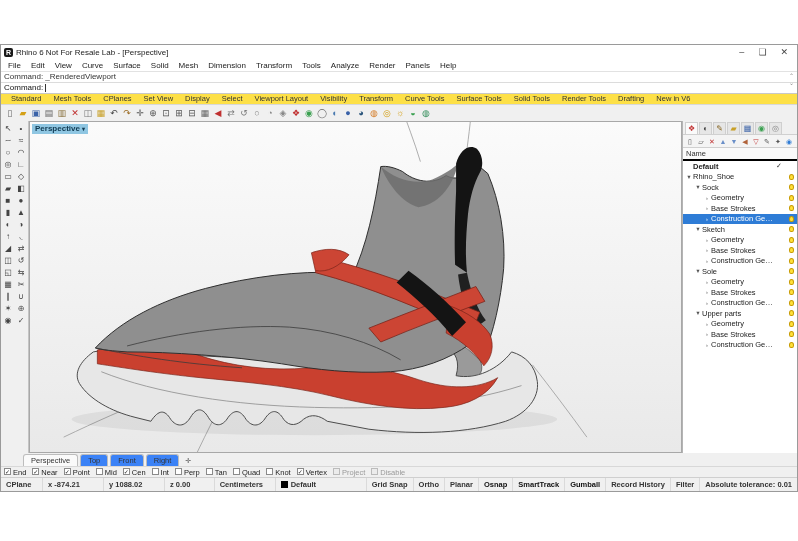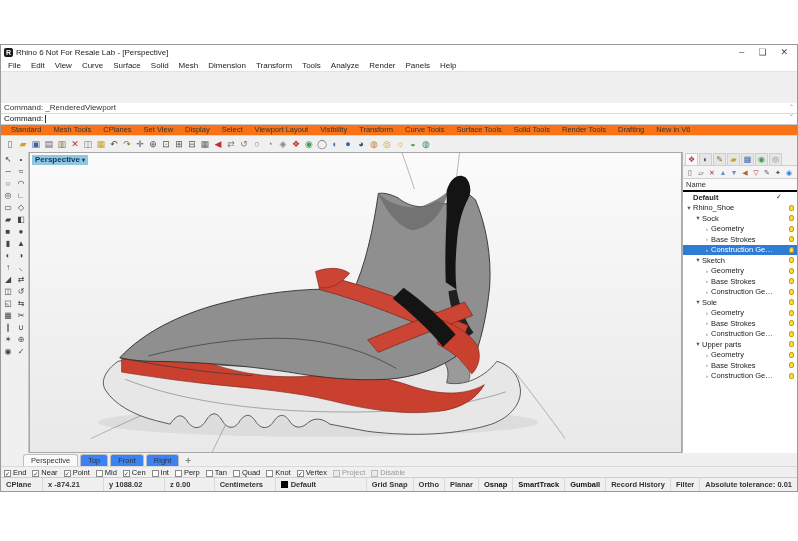--- a/index.html
+++ b/index.html
@@ -25,7 +25,7 @@
   .menu-item { font-size:8px; color:#222; padding:0 5px; line-height:13px; }
 
   
-  .cmd-history { background:#fff; border-bottom:1px solid #dcdcdc; flex:0 0 auto; position:relative;margin-top:31px; }
+  .cmd-history { background:#fff; border-bottom:1px solid #dcdcdc; flex:0 0 auto; position:relative; }
   .cmd-line { font-size:8px; color:#333; line-height:9px; padding:0 3px; border-bottom:1px solid #f940; }
   .cmd-prompt { background:#fff; border-bottom:1px solid #c8c8c8; font-size:8px; color:#111;
     line-height:10px; padding:0 3px; flex:0 0 auto; display:flex; }

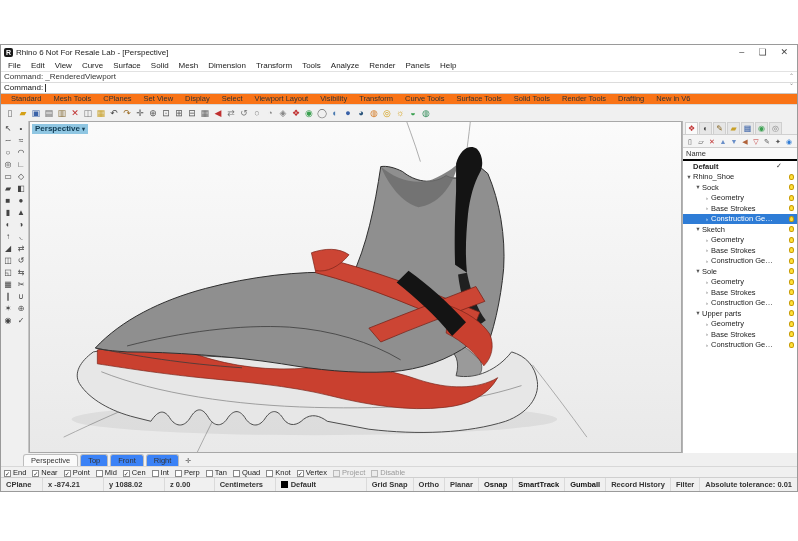--- a/index.html
+++ b/index.html
@@ -34,7 +34,7 @@
     flex-direction:column; justify-content:space-between; align-items:center; color:#888; font-size:6px; }
 
   
-  .tool-tabs { height:11px; background:#f97316; display:flex; align-items:flex-end;
+  .tool-tabs { height:11px; background:#fde047; display:flex; align-items:flex-end;
     padding-left:4px; flex:0 0 auto; border-bottom:1px solid #d8d8d8; }
   .tool-tab { font-size:7.5px; color:#333; padding:0 6px; line-height:11px; white-space:nowrap; }
 

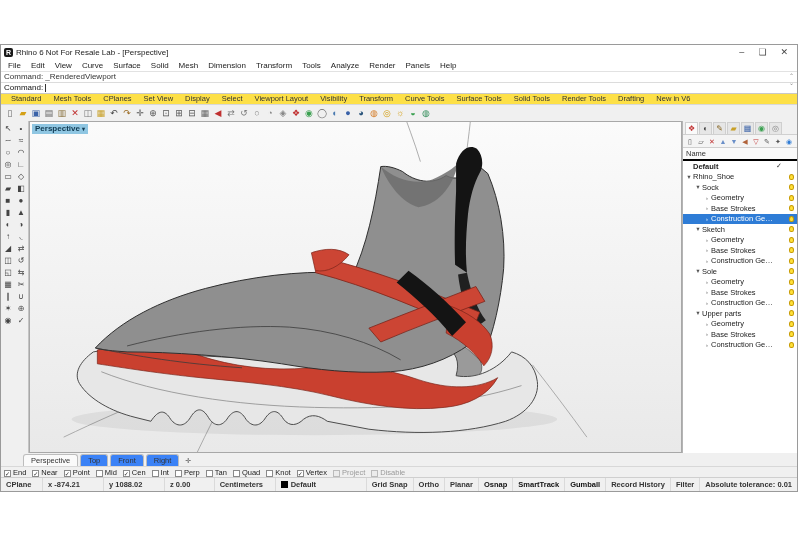--- a/index.html
+++ b/index.html
@@ -93,7 +93,7 @@
 
   .osnap-row { height:11px; background:#f0f0f0; border-top:1px solid #d8d8d8; display:flex;
     align-items:center; padding-left:3px; gap:6px; flex:0 0 auto; }
-  .osnap-item { display:flex; align-items:flex-end; gap:2px; font-size:7.5px; color:#222; }
+  .osnap-item { display:flex; align-items:flex-start; gap:2px; font-size:7.5px; color:#222; }
   .osnap-box { width:7px; height:7px; background:#fff; border:1px solid #8a8a8a;
     font-size:6px; line-height:6px; text-align:center; color:#222; }
   .osnap-item.checked .osnap-box::after { content:"\2713"; }

